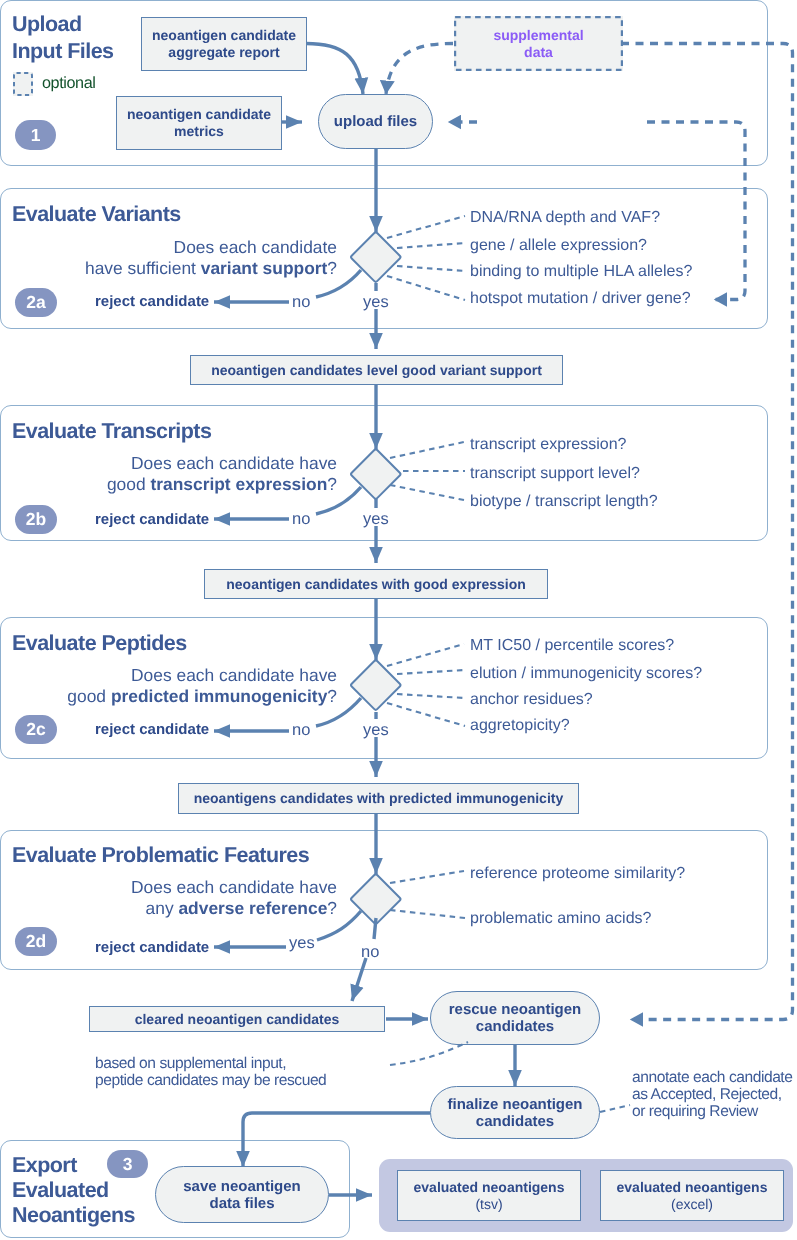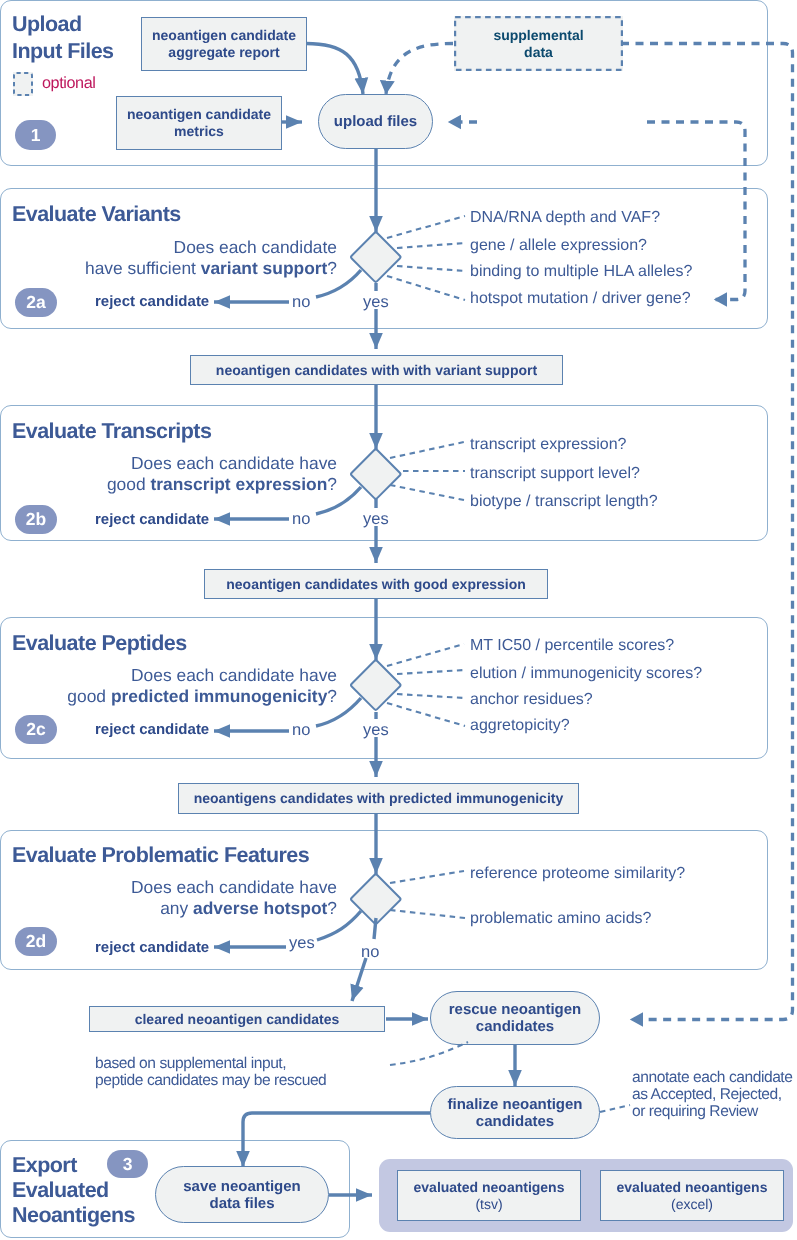--- a/index.html
+++ b/index.html
@@ -15,7 +15,7 @@
   .box{position:absolute;border:1.7px solid #5b82b0;background:#f0f2f2;color:#2e4a8a;
        font-weight:bold;display:flex;align-items:center;justify-content:center;text-align:center;
        box-sizing:border-box;line-height:17px;}
-  .dashbox{position:absolute;background:#f0f2f2;color:#0c4a6e;
+  .dashbox{position:absolute;background:#f0f2f2;color:#8b5cf6;
        font-weight:bold;display:flex;align-items:center;justify-content:center;text-align:center;
        box-sizing:border-box;line-height:17px;}
   .dashbox>svg{position:absolute;left:0;top:0;width:100%;height:100%;overflow:visible;}

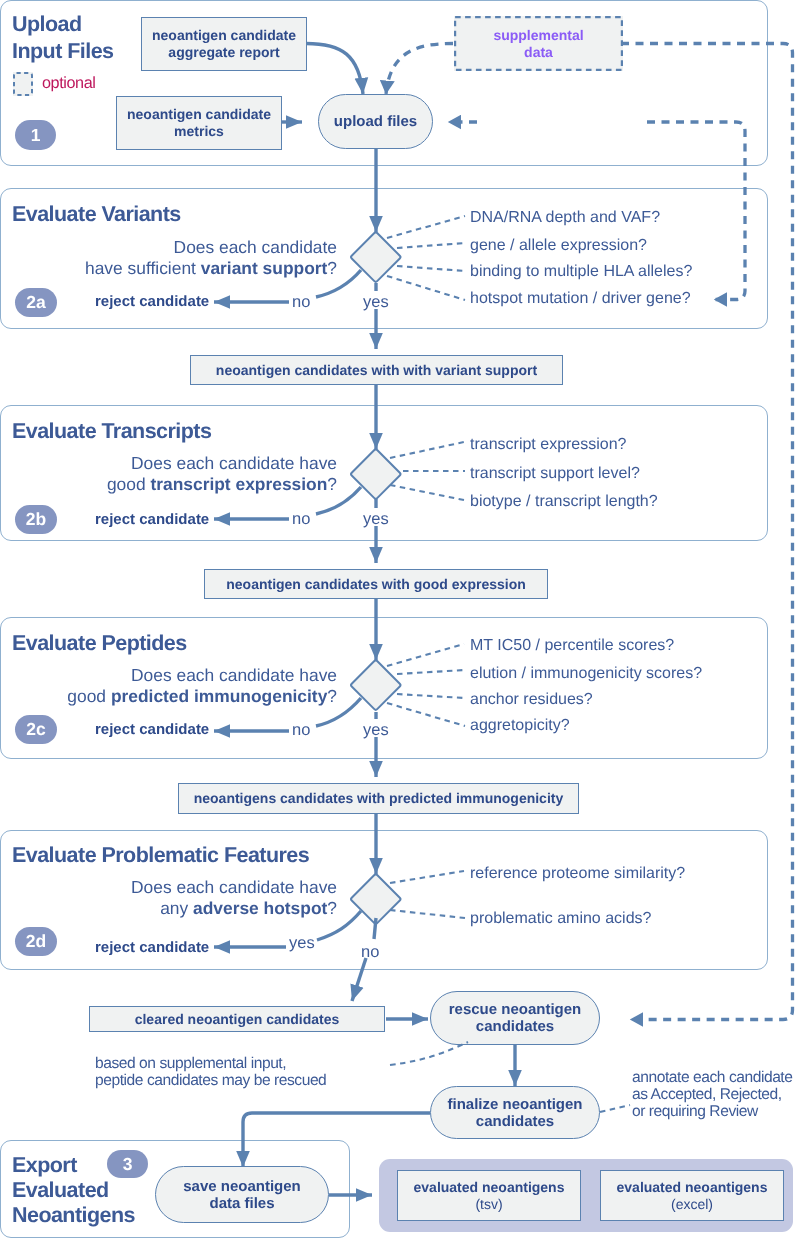--- a/index.html
+++ b/index.html
@@ -25,7 +25,7 @@
   .pill{position:absolute;border:1.7px solid #5b82b0;background:#f0f2f2;color:#2e4a8a;
        font-weight:bold;border-radius:999px;display:flex;align-items:center;justify-content:center;
        text-align:center;box-sizing:border-box;line-height:17px;}
-  .lbl{position:absolute;color:#be185d;white-space:nowrap;text-align:right;}
+  .lbl{position:absolute;color:#14532d;white-space:nowrap;text-align:right;}
   .q{position:absolute;color:#3d5a96;text-align:right;line-height:21px;white-space:nowrap;}
   .q b{font-weight:bold;}
   .crit{position:absolute;color:#3d5a96;white-space:nowrap;}

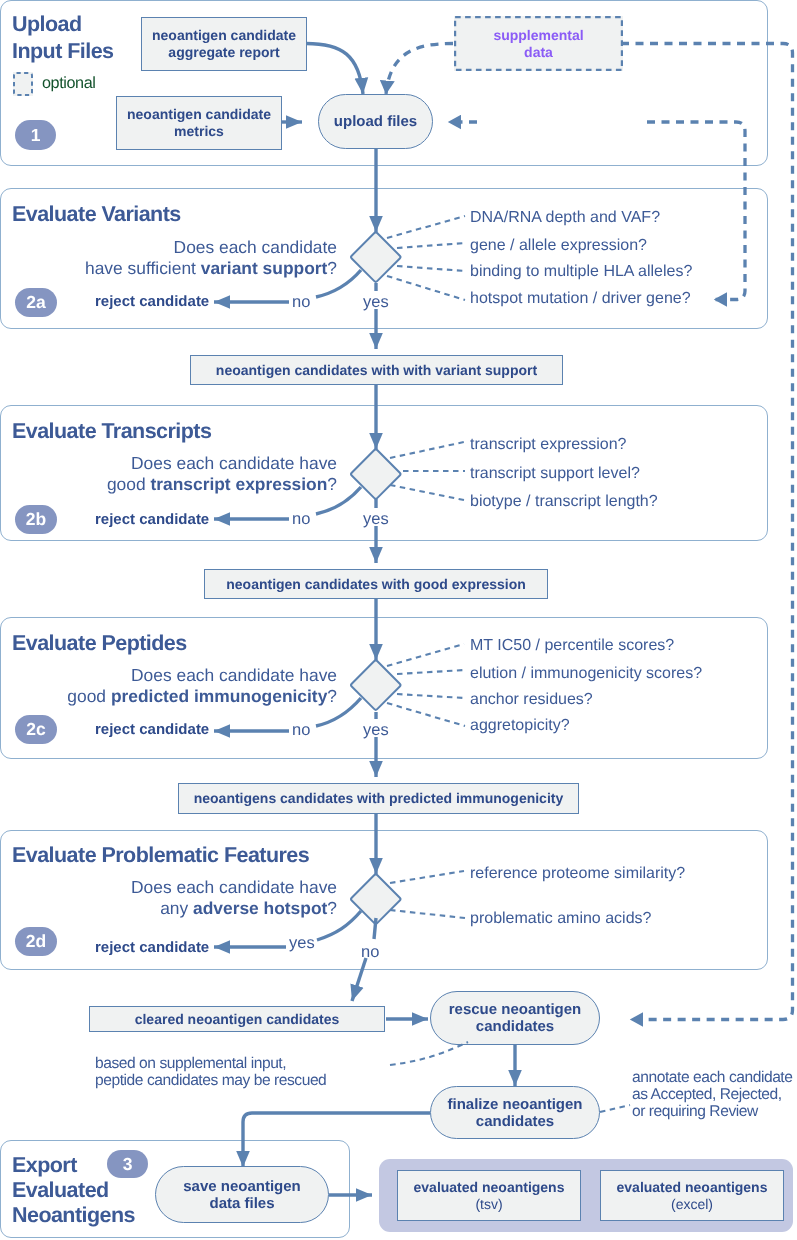--- a/index.html
+++ b/index.html
@@ -87,7 +87,7 @@
 <div class="crit" style="left:470px;top:237px;font-size:16px;">gene / allele expression?</div>
 <div class="crit" style="left:470px;top:263px;font-size:16px;">binding to multiple HLA alleles?</div>
 <div class="crit" style="left:470px;top:290px;font-size:16px;">hotspot mutation / driver gene?</div>
-<div class="box" style="left:190px;top:355px;width:373px;height:30px;font-size:14px;">neoantigen candidates with with variant support</div>
+<div class="box" style="left:190px;top:355px;width:373px;height:30px;font-size:14px;">neoantigen candidates level good variant support</div>
 
 <div class="sec-title" style="left:12px;top:419px;font-size:21.5px;">Evaluate Transcripts</div>
 <div class="badge" style="left:15px;top:505px;width:42px;height:29px;font-size:17.5px;">2b</div>

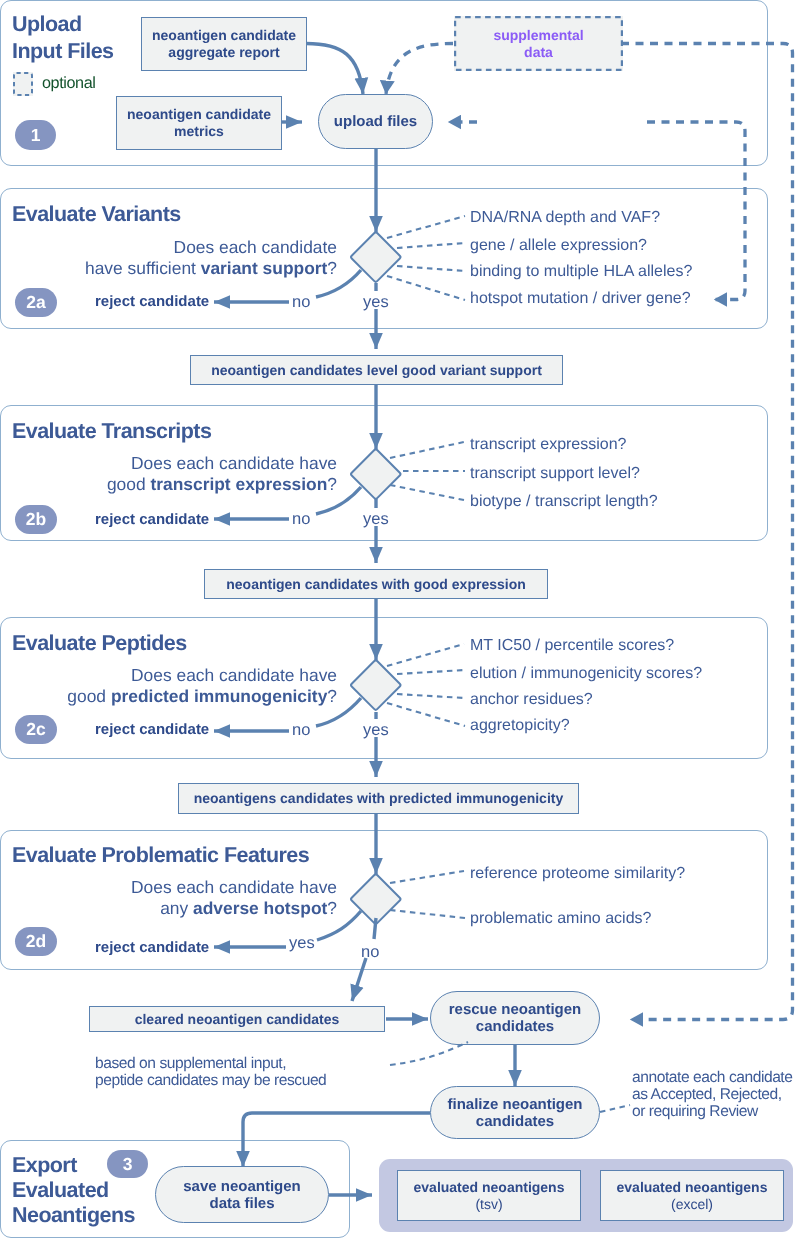--- a/index.html
+++ b/index.html
@@ -114,7 +114,7 @@
 
 <div class="sec-title" style="left:12px;top:843px;font-size:21.5px;">Evaluate Problematic Features</div>
 <div class="badge" style="left:15px;top:927px;width:42px;height:29px;font-size:17.5px;">2d</div>
-<div class="q" style="right:460px;top:877px;font-size:17.4px;"><span>Does each candidate have</span><br><span>any <b>adverse hotspot</b>?</span></div>
+<div class="q" style="right:460px;top:877px;font-size:17.4px;"><span>Does each candidate have</span><br><span>any <b>adverse reference</b>?</span></div>
 <div class="reject" style="left:95px;top:939px;font-size:15px;">reject candidate</div>
 <div class="yn" style="left:289px;top:934px;font-size:16.5px;">yes</div>
 <div class="yn" style="left:361px;top:943px;font-size:16.5px;">no</div>

